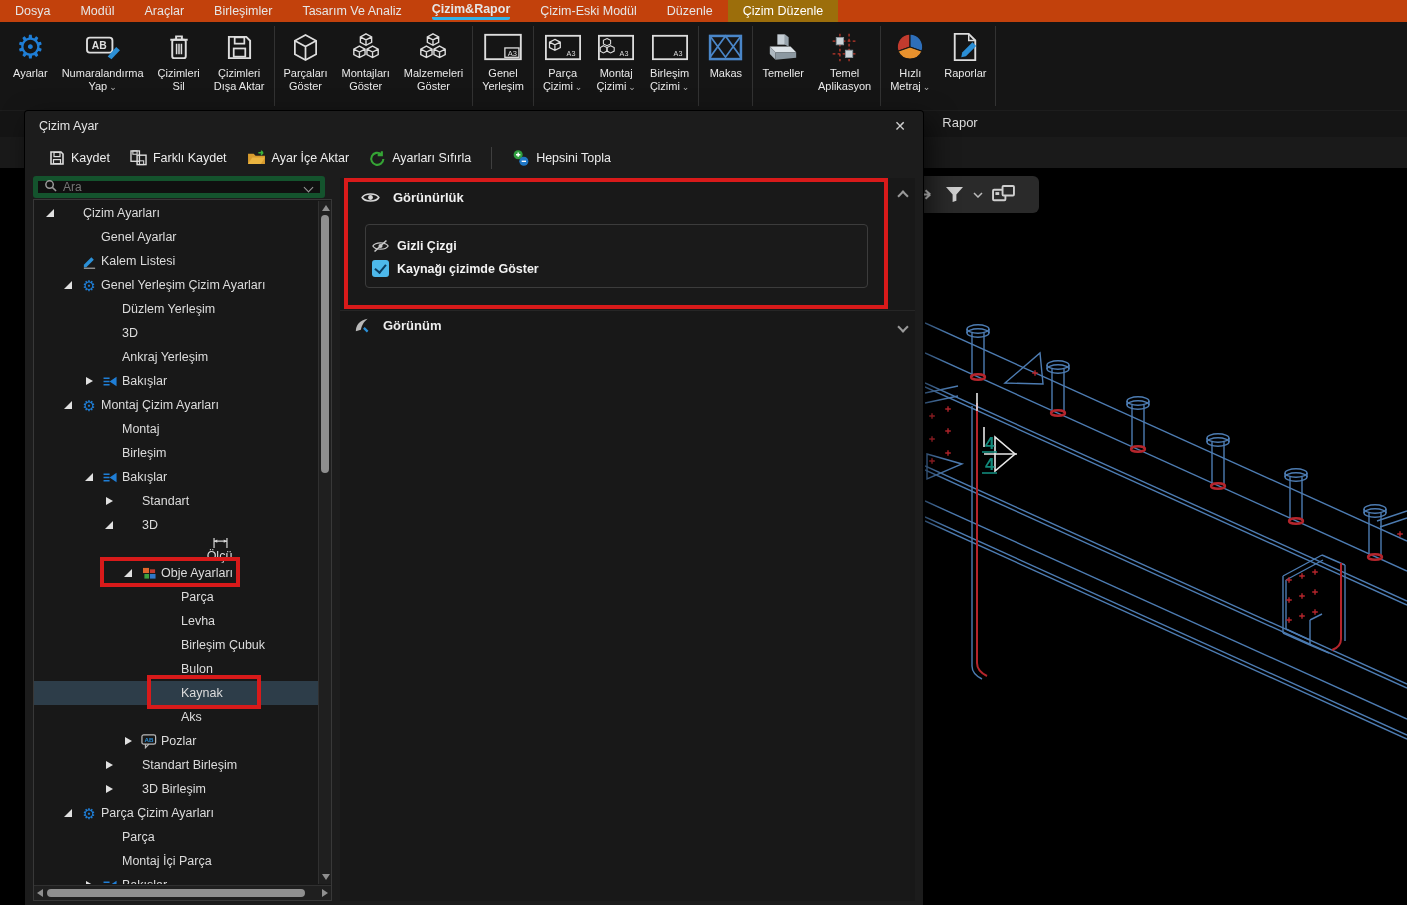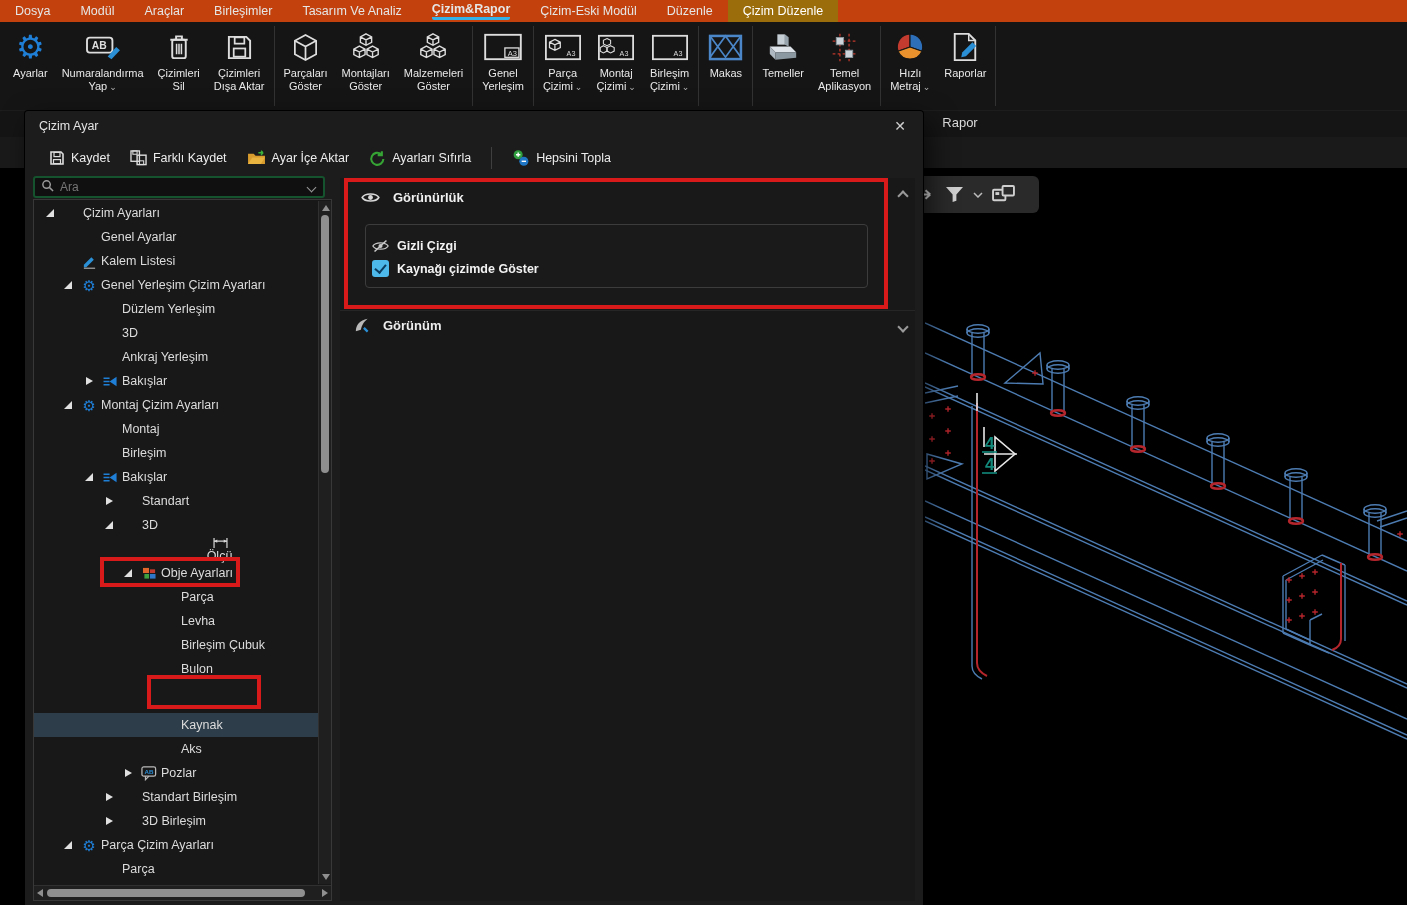--- a/index.html
+++ b/index.html
@@ -45,7 +45,7 @@
   .tsep{width:1px;height:22px;background:#3f3f3f;}
   
   #left-col{position:absolute;left:8px;top:65px;width:299px;height:725px;}
-  #searchbox{width:292px;height:22px;background:#101010;border:2px solid #14532d;border-radius:3px;display:flex;align-items:center;padding:0 6px;gap:6px;}
+  #searchbox{width:292px;height:22px;background:#101010;border:5px solid #14532d;border-radius:3px;display:flex;align-items:center;padding:0 6px;gap:6px;}
   #searchbox input{flex:1;background:transparent;border:none;outline:none;color:#cfcfcf;font-size:12px;}
   .sb-chev{width:7px;height:7px;border-left:1.5px solid #9a9a9a;border-top:1.5px solid #9a9a9a;transform:rotate(225deg);margin-right:2px;}
   #treebox{position:absolute;left:0;top:23px;width:299px;bottom:0;border:1px solid #383838;background:#181818;}

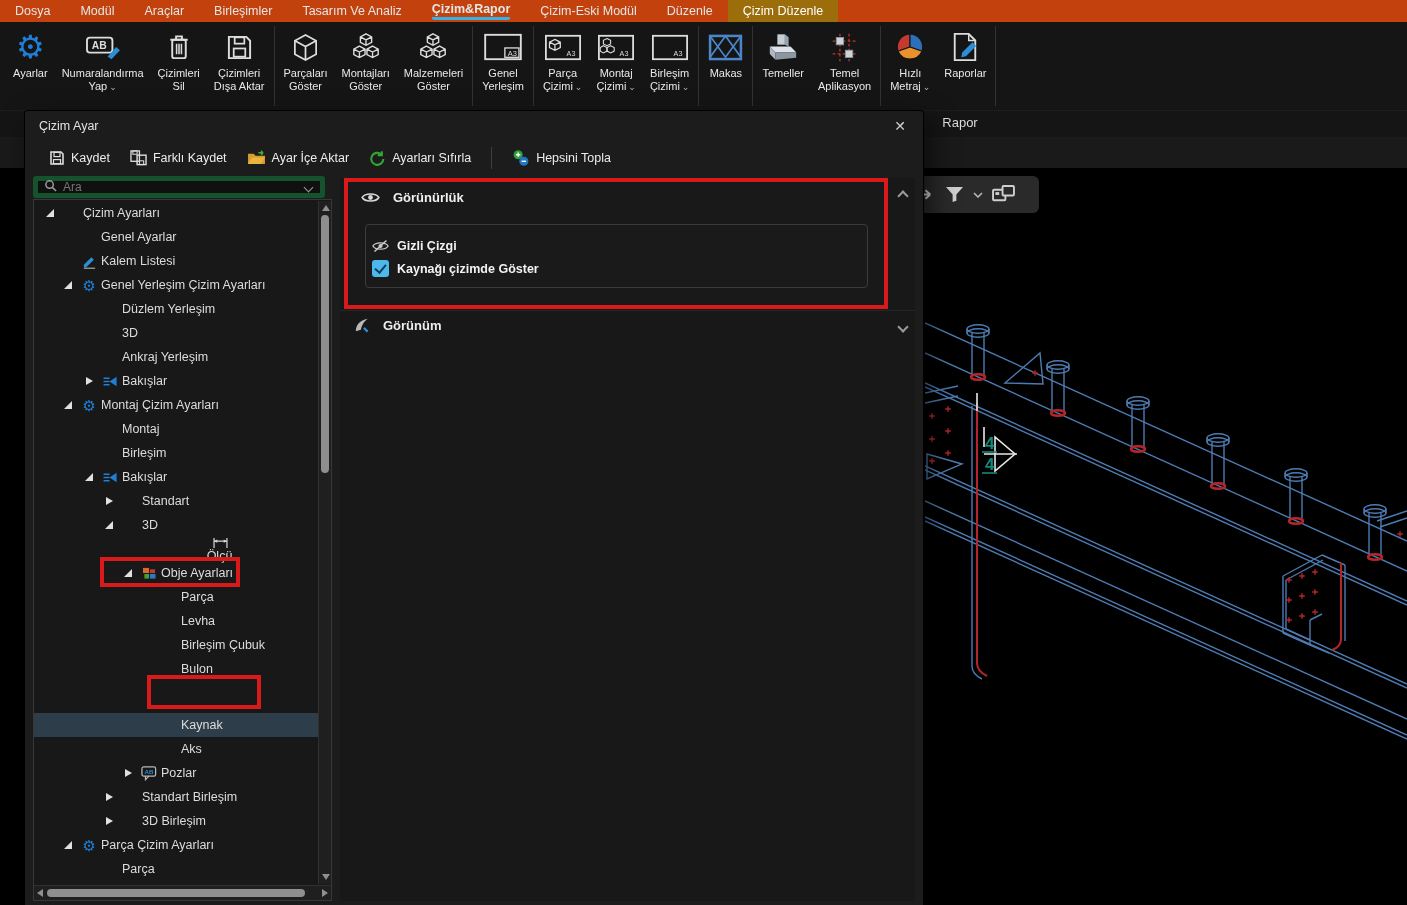--- a/index.html
+++ b/index.html
@@ -656,7 +656,7 @@
               <span class="t-icon"></span>
               <span>Bulon</span>
             </div>
-            <div class="trow sel" style="padding-left: 107px; margin-top: 32px;">
+            <div class="trow sel" style="padding-left: 107px;">
               <span class="t-arrow"></span>
               <span class="t-icon"></span>
               <span>Kaynak</span>

